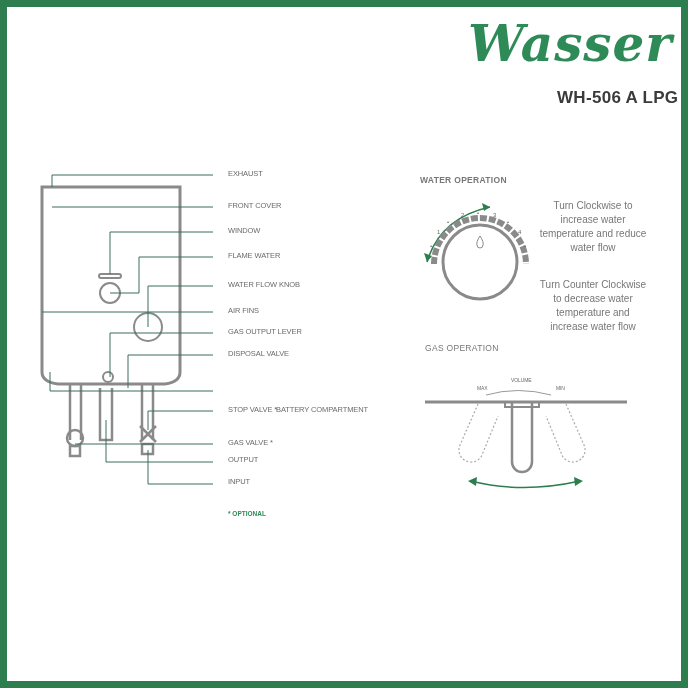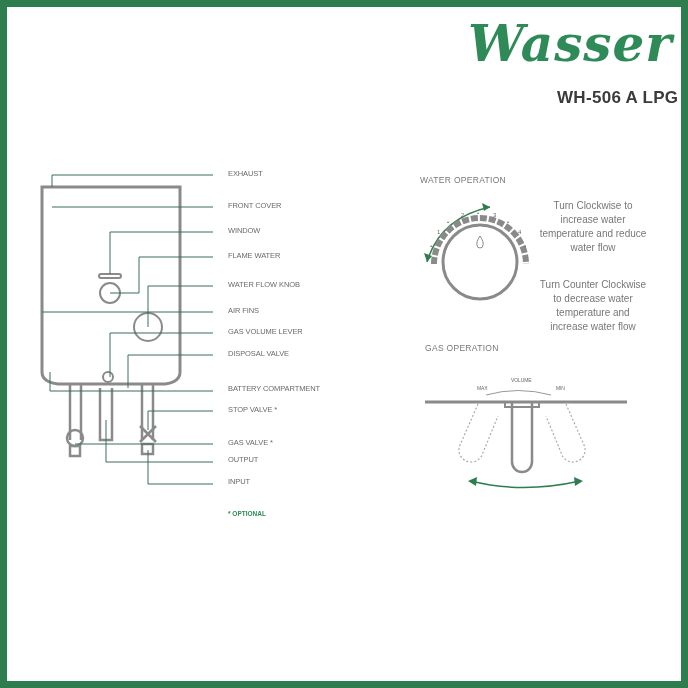--- a/index.html
+++ b/index.html
@@ -100,7 +100,7 @@
 <div class="label" style="left:228px;top:477px;">INPUT</div>
 <div class="optional">* OPTIONAL</div>
 
-<div class="sec-title" style="left:420px;top:175px;">WATER OPERATION</div>
+<div class="sec-title" style="left:420px;top:175px;font-weight:bold;">WATER OPERATION</div>
 <div class="label" style="left:430px;top:243px;font-size:6px;">•</div>
 <div class="label" style="left:437px;top:229px;font-size:6px;">1</div>
 <div class="label" style="left:447px;top:219px;font-size:6px;">•</div>

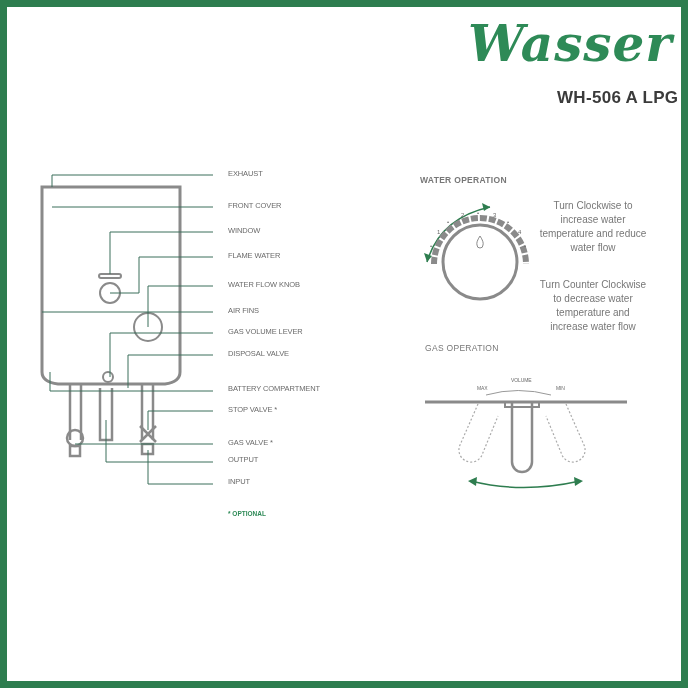--- a/index.html
+++ b/index.html
@@ -91,7 +91,7 @@
 <div class="label" style="left:228px;top:251px;">FLAME WATER</div>
 <div class="label" style="left:228px;top:280px;">WATER FLOW KNOB</div>
 <div class="label" style="left:228px;top:306px;">AIR FINS</div>
-<div class="label" style="left:228px;top:327px;">GAS VOLUME LEVER</div>
+<div class="label" style="left:228px;top:327px;">GAS OUTPUT LEVER</div>
 <div class="label" style="left:228px;top:349px;">DISPOSAL VALVE</div>
 <div class="label" style="left:228px;top:384px;">BATTERY COMPARTMENT</div>
 <div class="label" style="left:228px;top:405px;">STOP VALVE *</div>

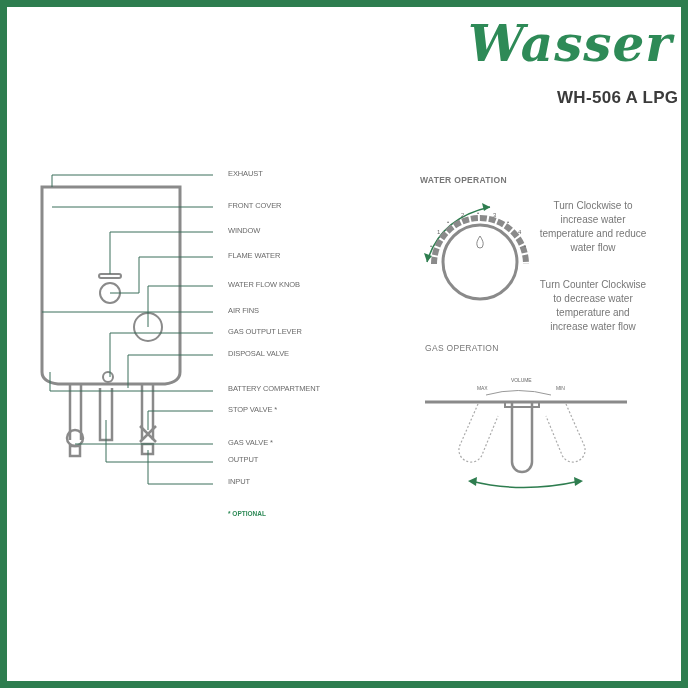--- a/index.html
+++ b/index.html
@@ -93,7 +93,7 @@
 <div class="label" style="left:228px;top:306px;">AIR FINS</div>
 <div class="label" style="left:228px;top:327px;">GAS OUTPUT LEVER</div>
 <div class="label" style="left:228px;top:349px;">DISPOSAL VALVE</div>
-<div class="label" style="left:228px;top:384px;">BATTERY COMPARTMENT</div>
+<div class="label" style="left:228px;top:405px;padding-left:48px;">BATTERY COMPARTMENT</div>
 <div class="label" style="left:228px;top:405px;">STOP VALVE *</div>
 <div class="label" style="left:228px;top:438px;">GAS VALVE *</div>
 <div class="label" style="left:228px;top:455px;">OUTPUT</div>

